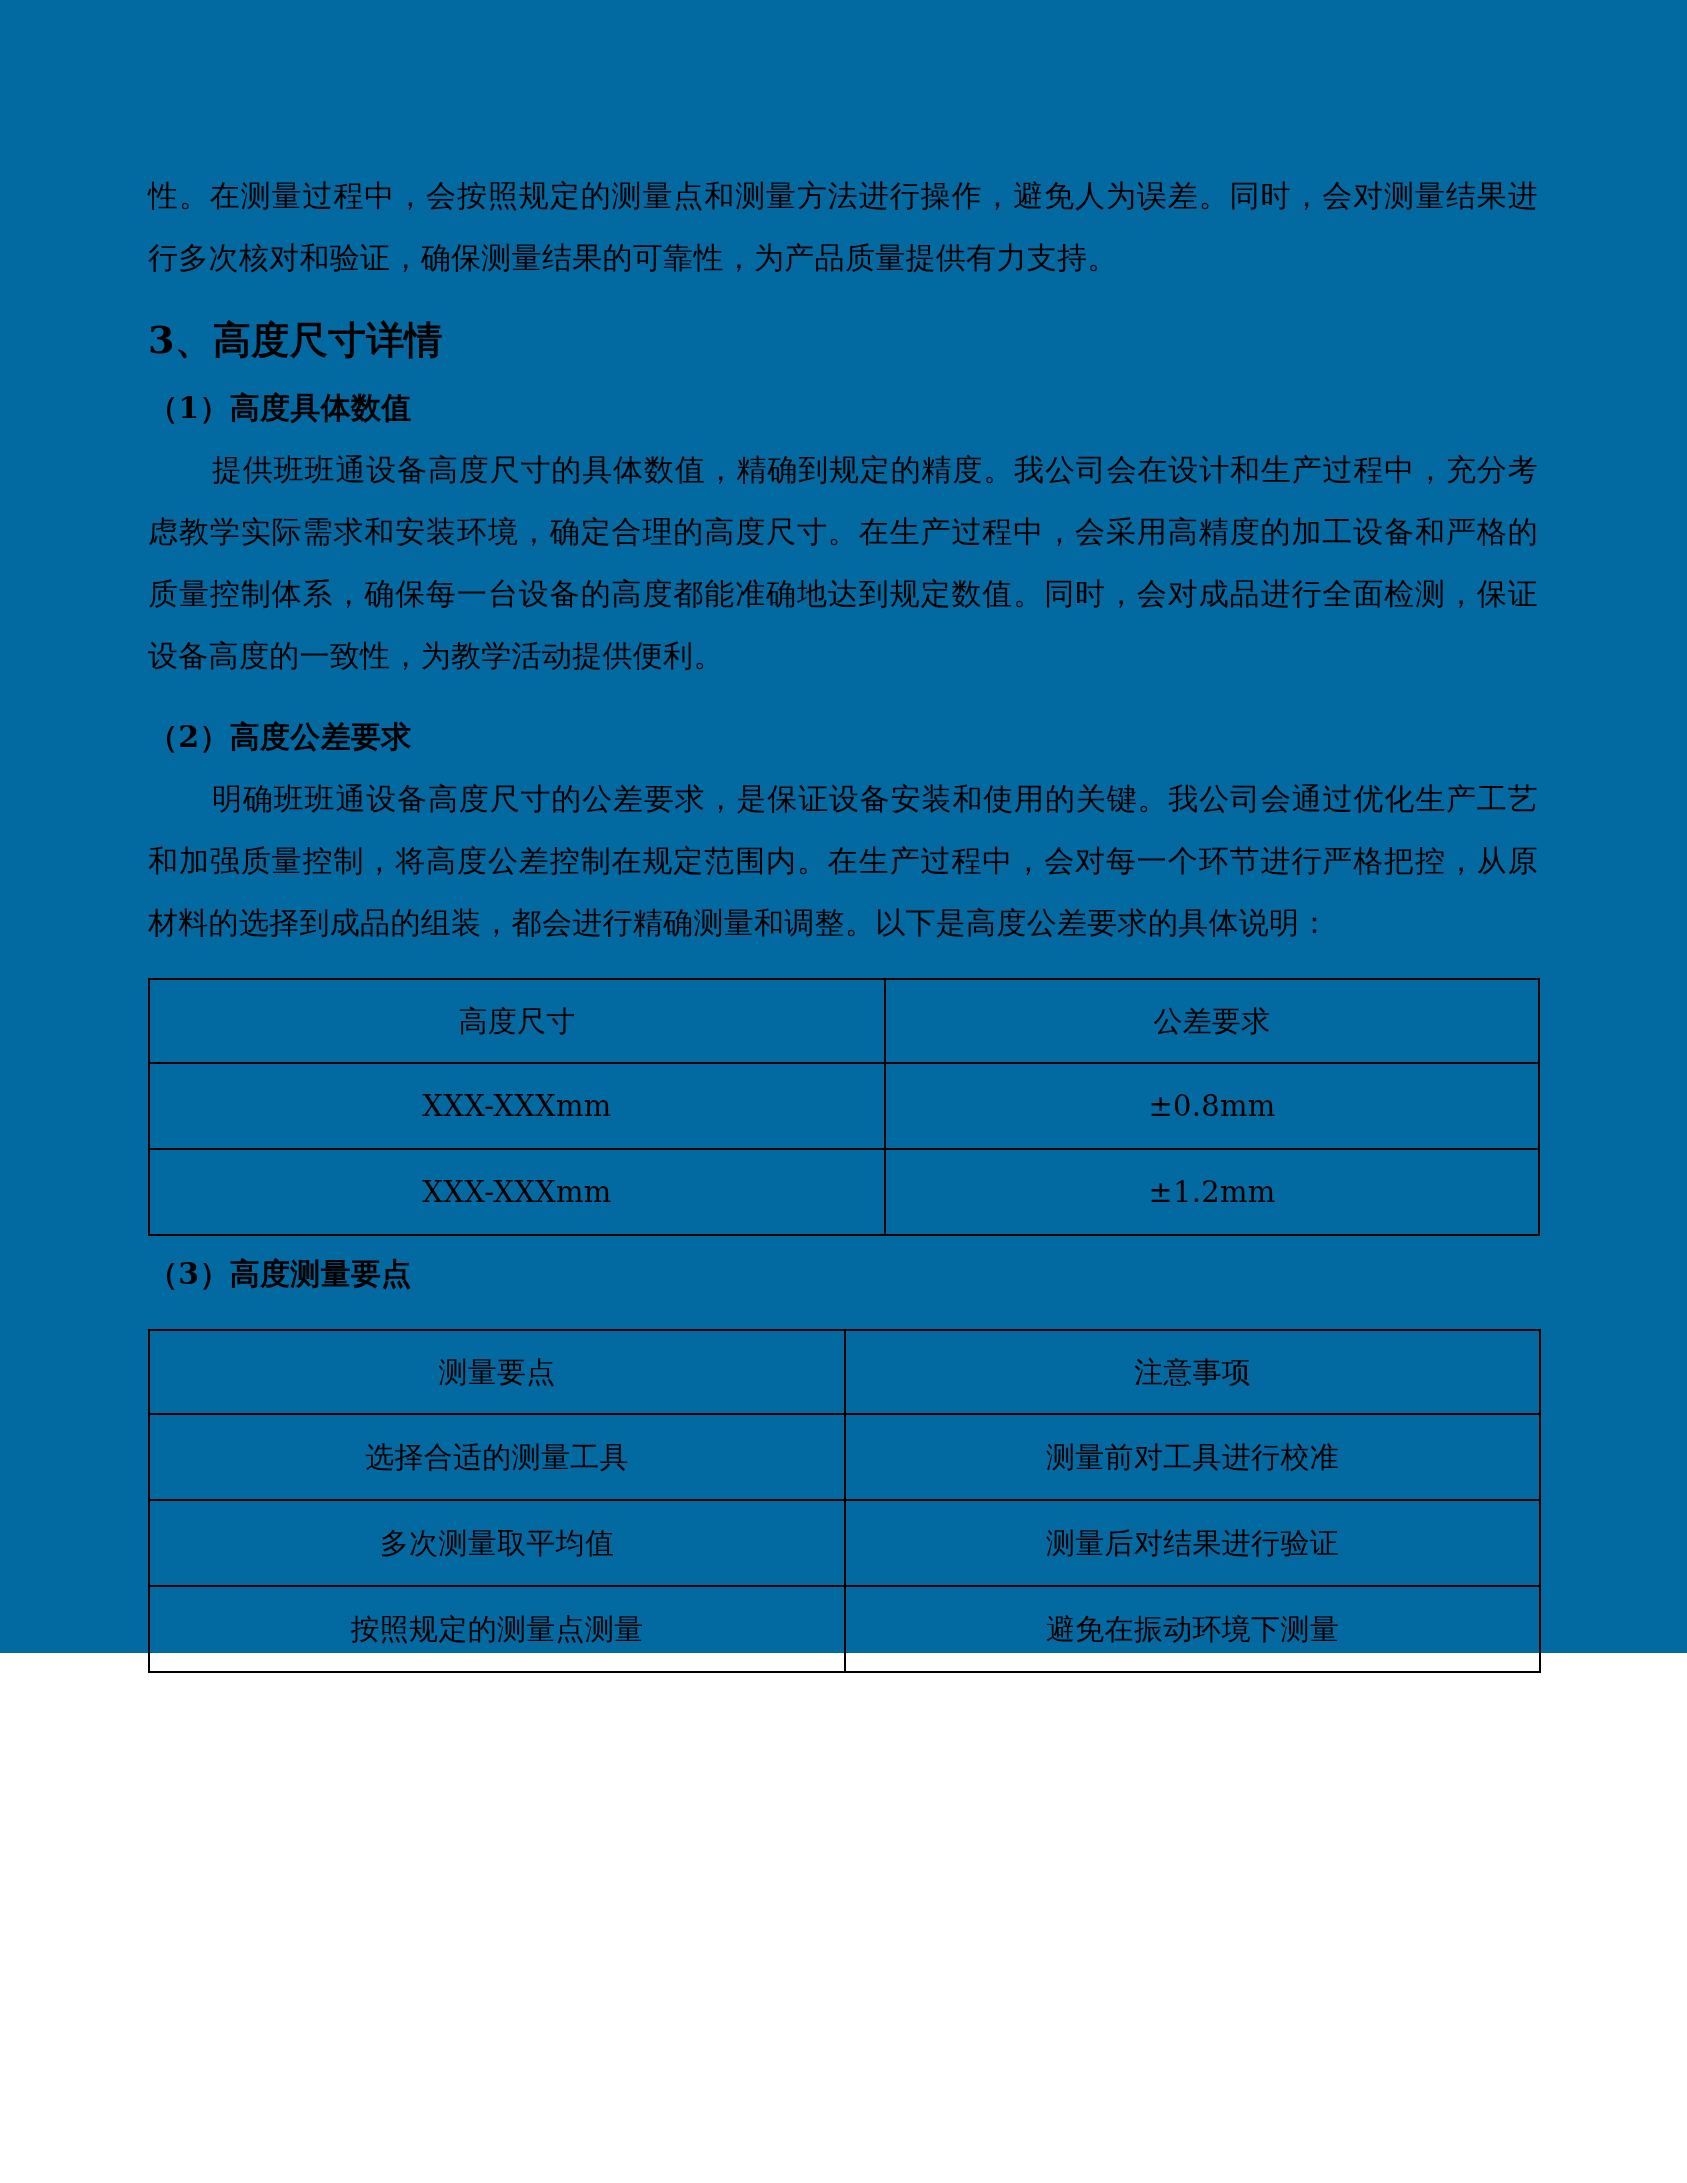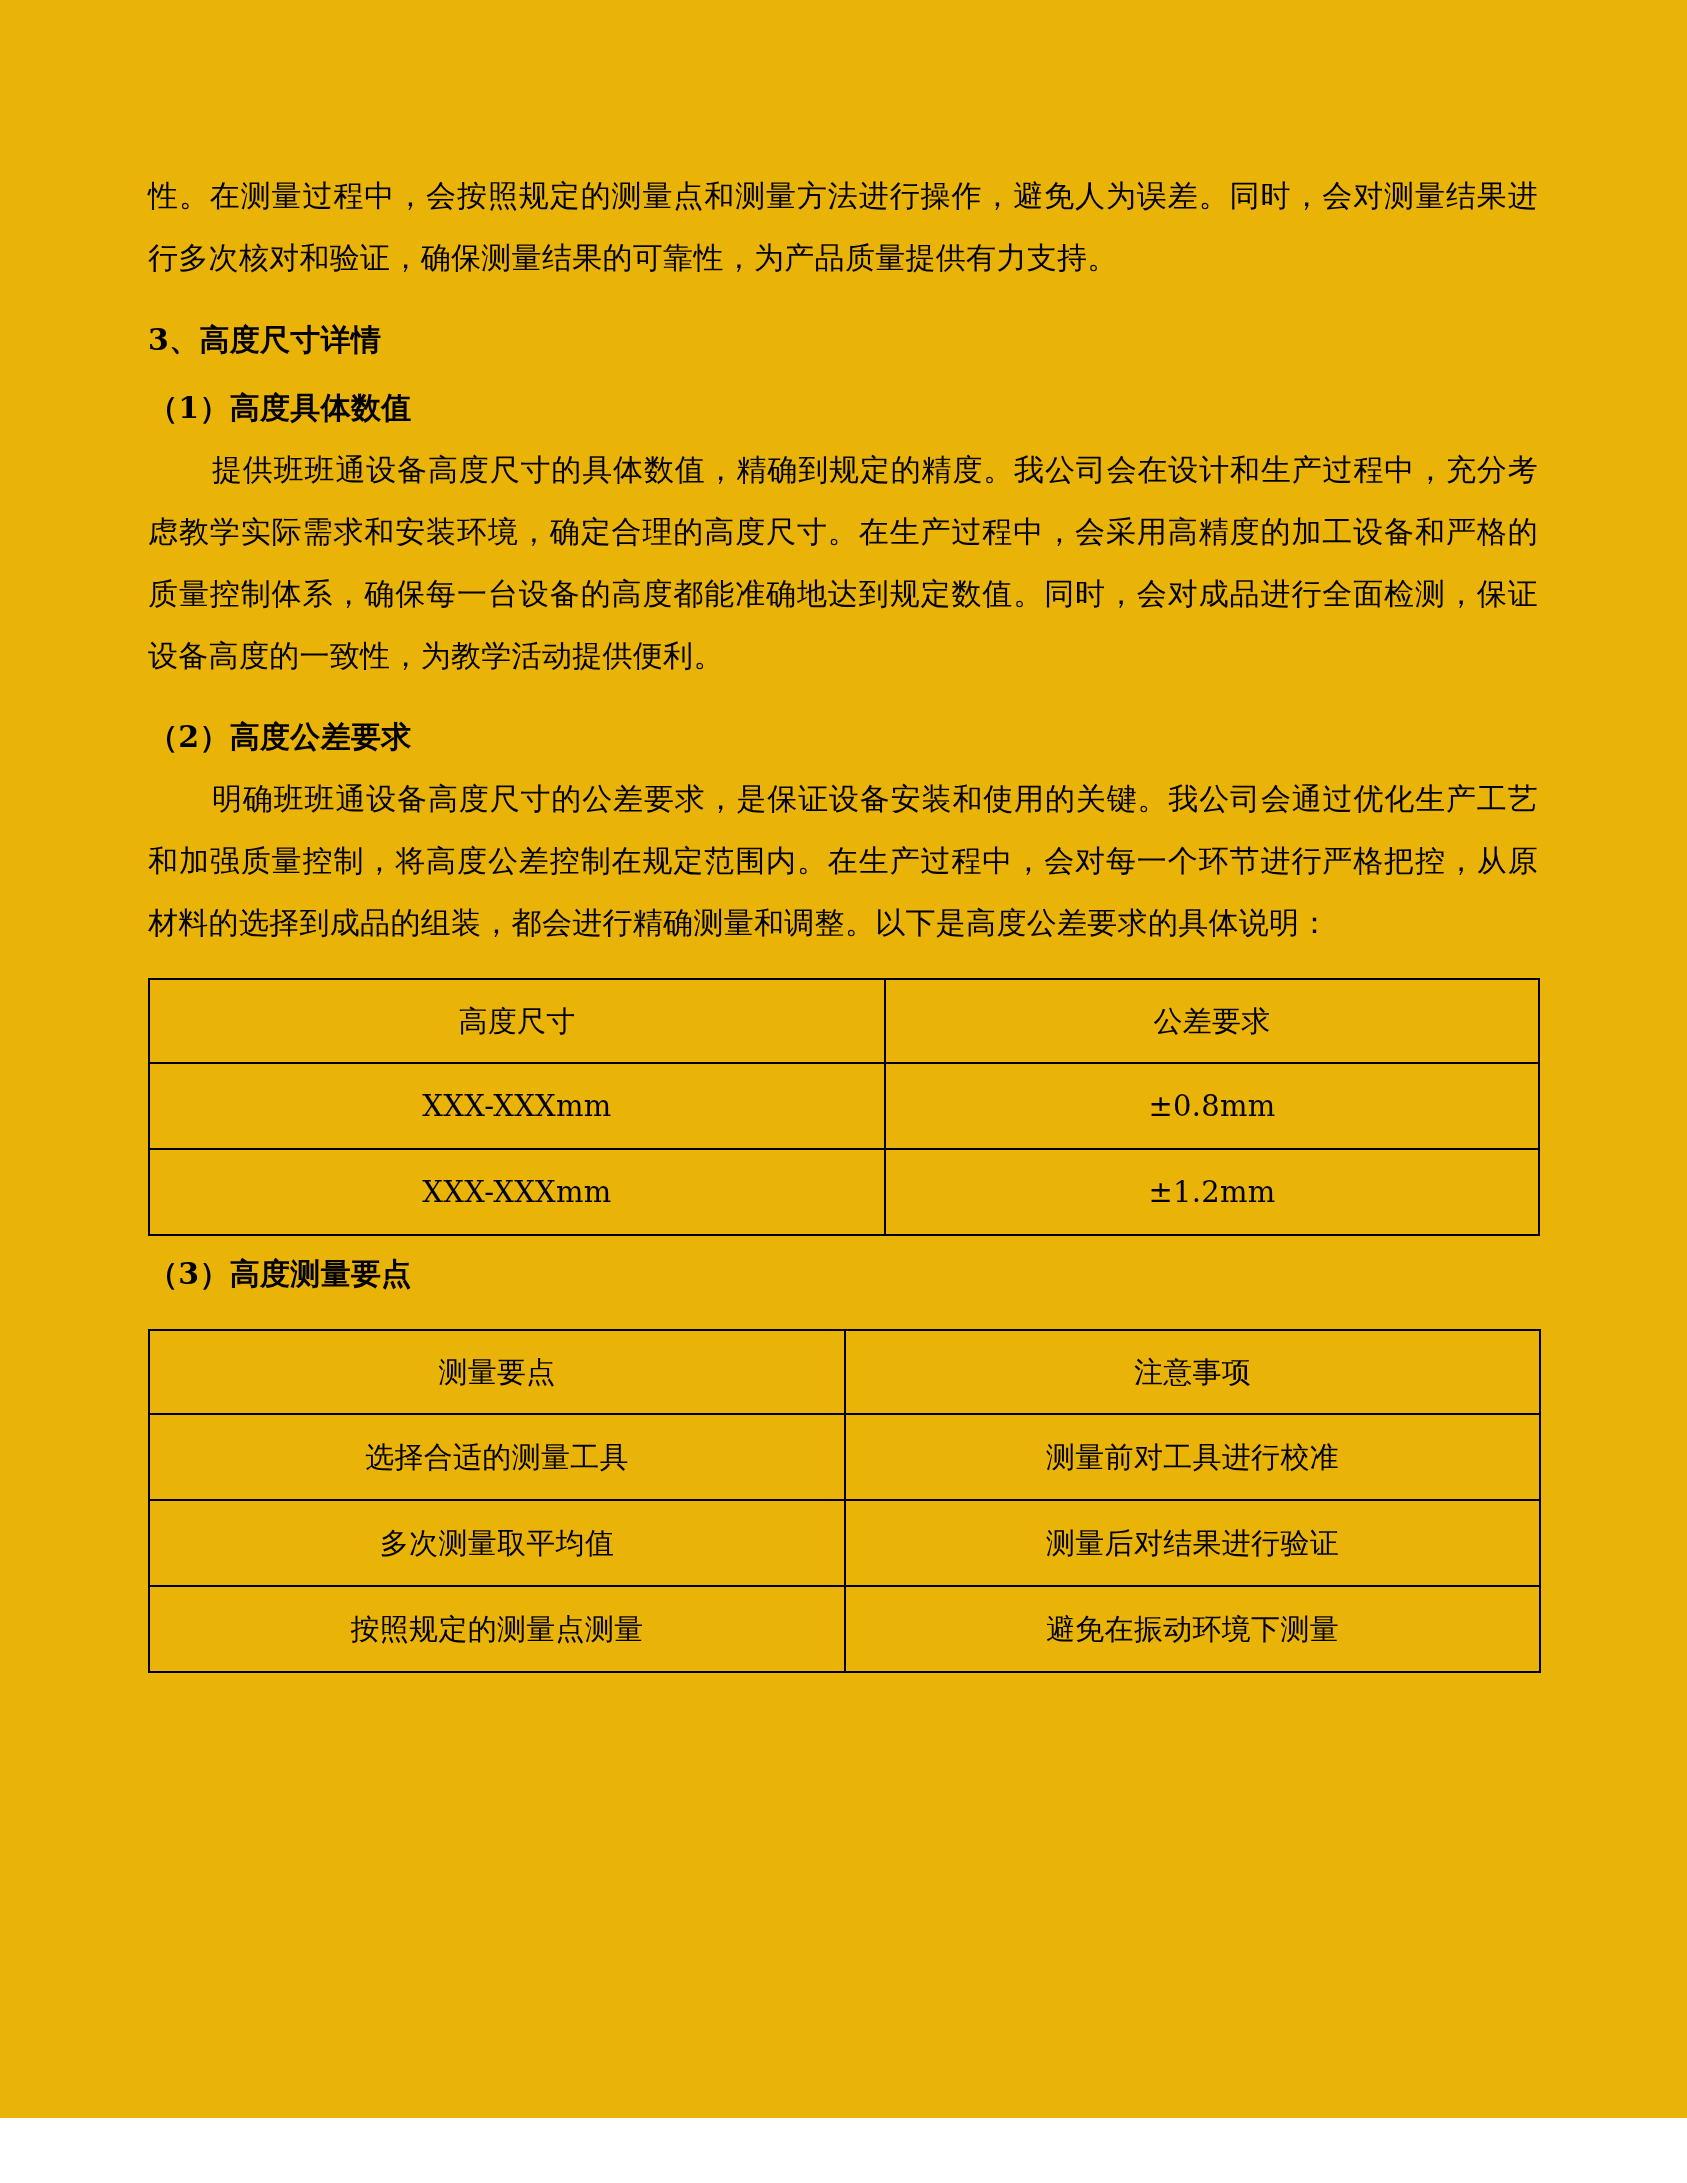--- a/index.html
+++ b/index.html
@@ -18,10 +18,10 @@
   .page {
     position: relative;
     width: 1687px;
-    height: 2118px;
+    height: 1653px;
     box-sizing: border-box;
     padding: 165px 149px 0 148px;
-    background: #eab308;
+    background: #0369a1;
   }
 
   

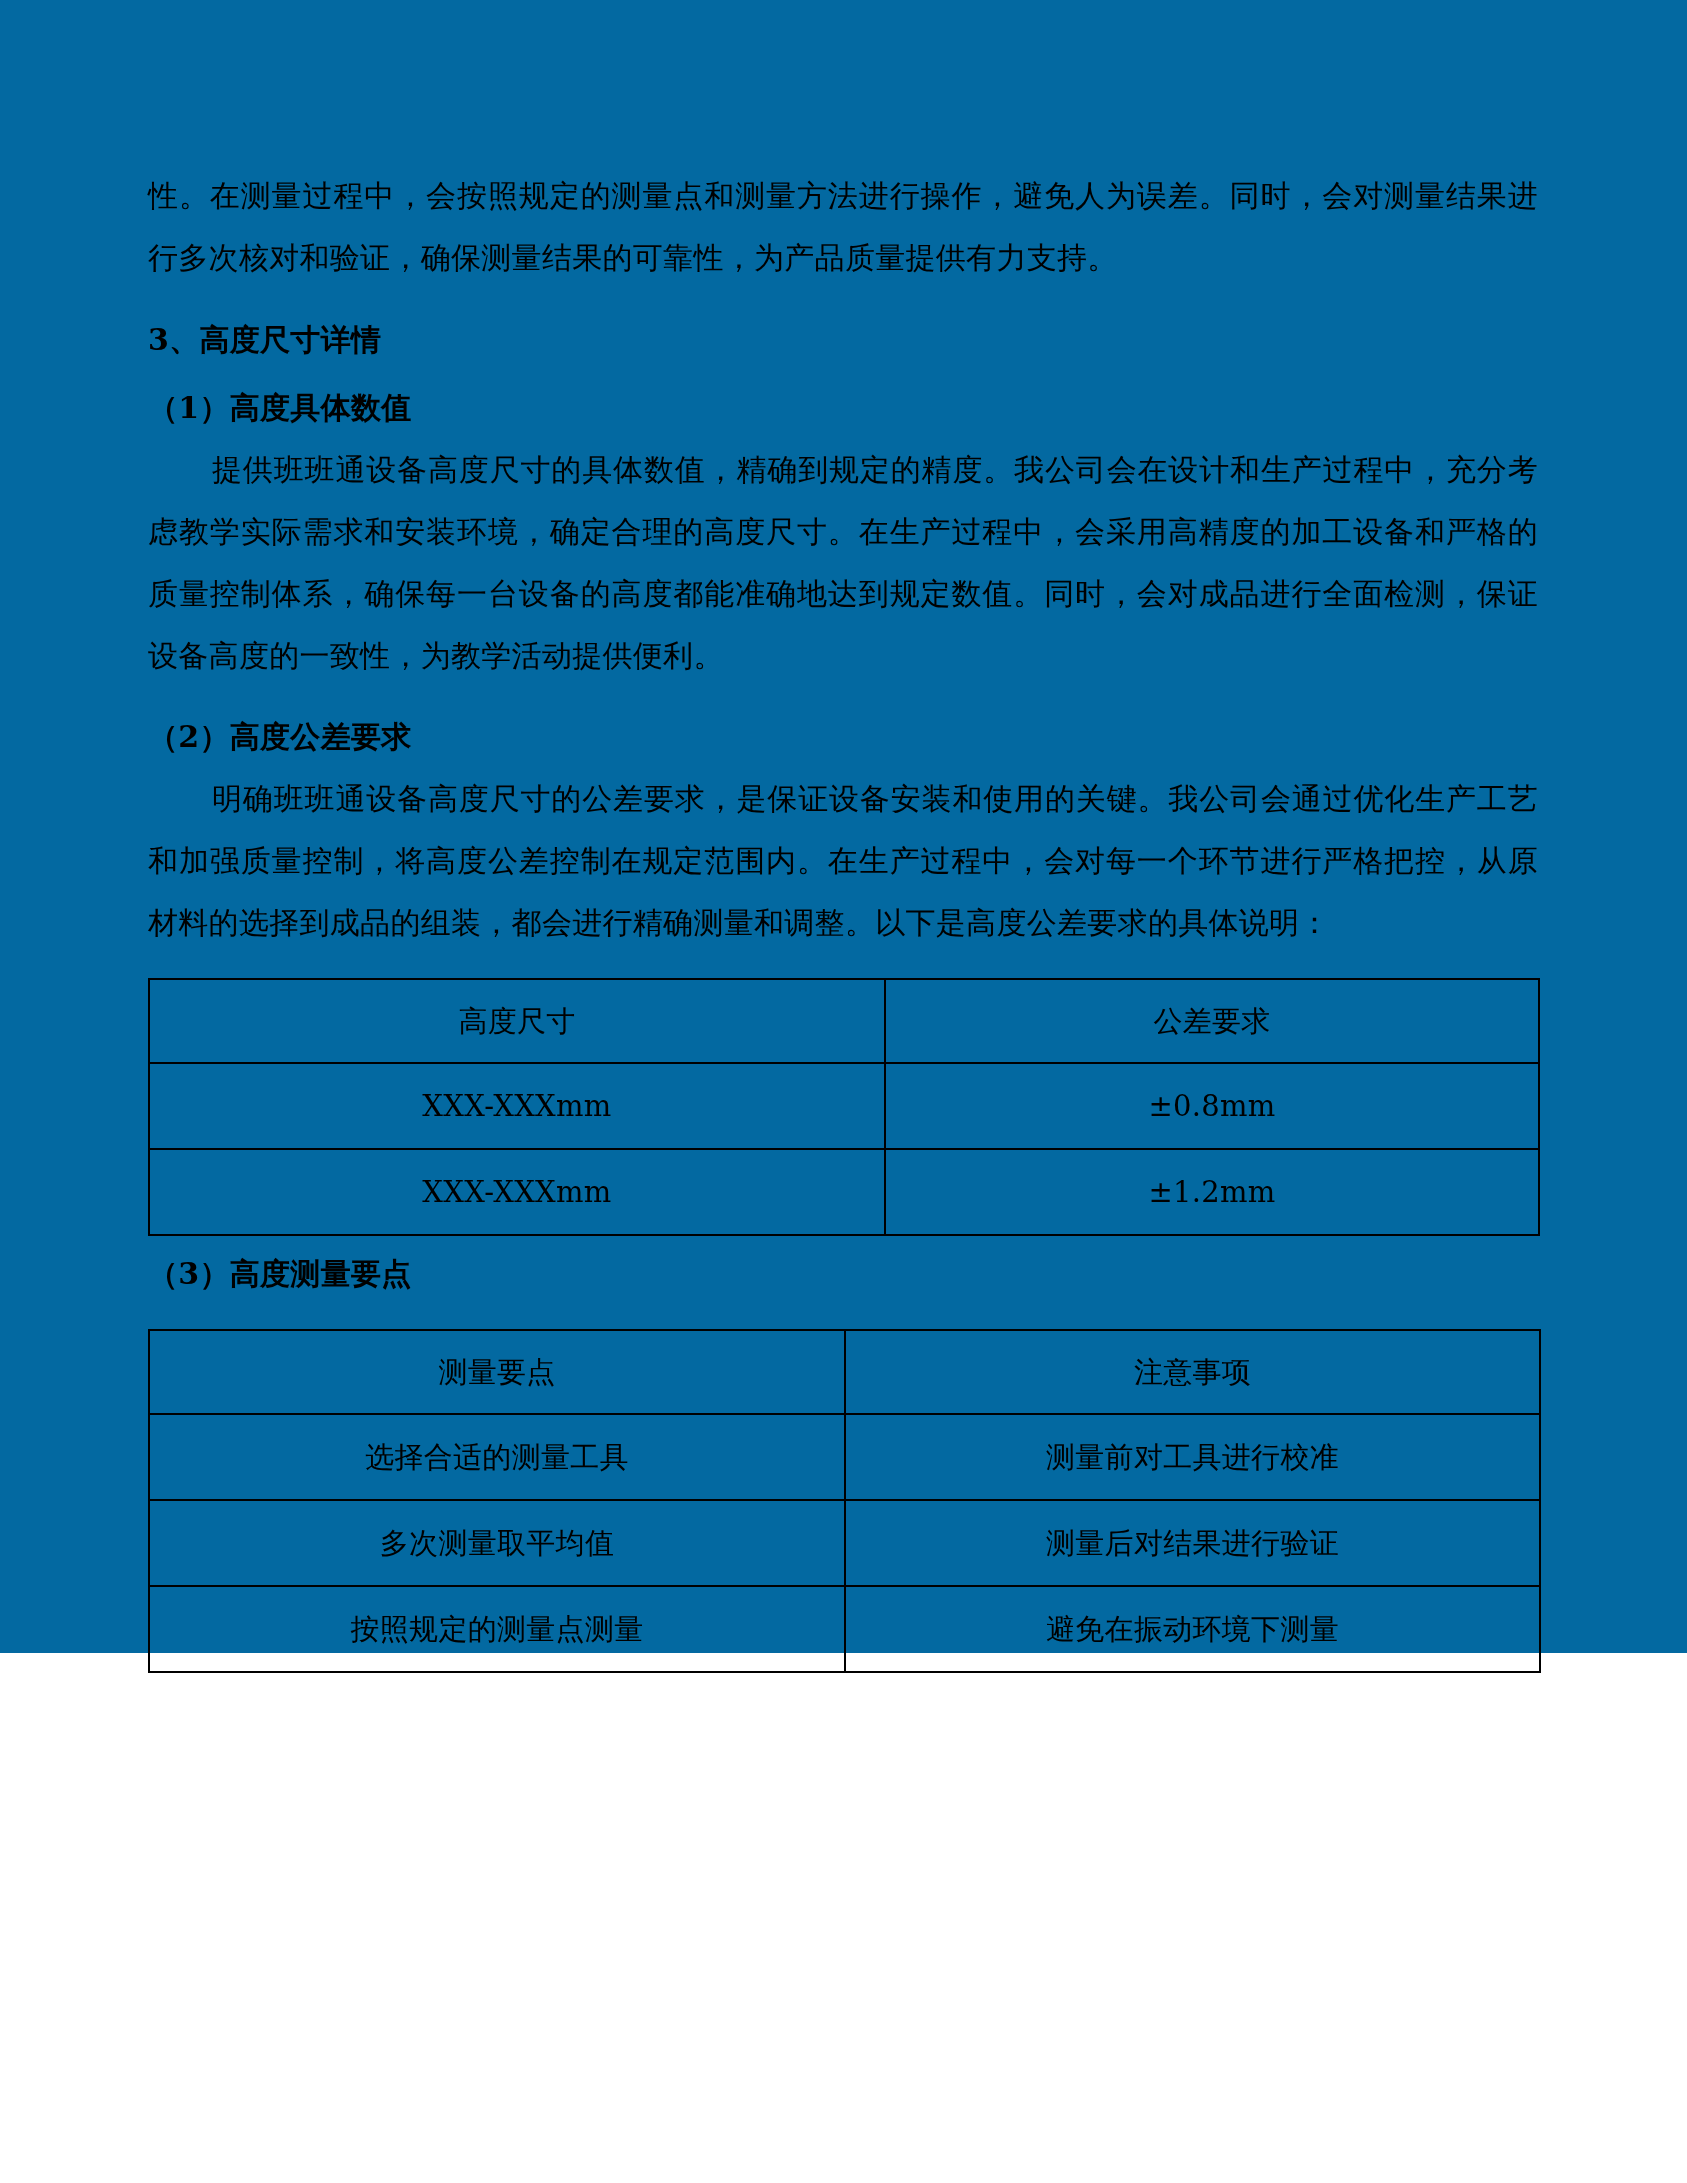--- a/index.html
+++ b/index.html
@@ -39,7 +39,7 @@
 
   
   .h-num {
-    font-size: 30px;
+    font-size: 38px;
     line-height: 62px;
     margin: 8px 0 0 0;
     letter-spacing: 0.3px;

